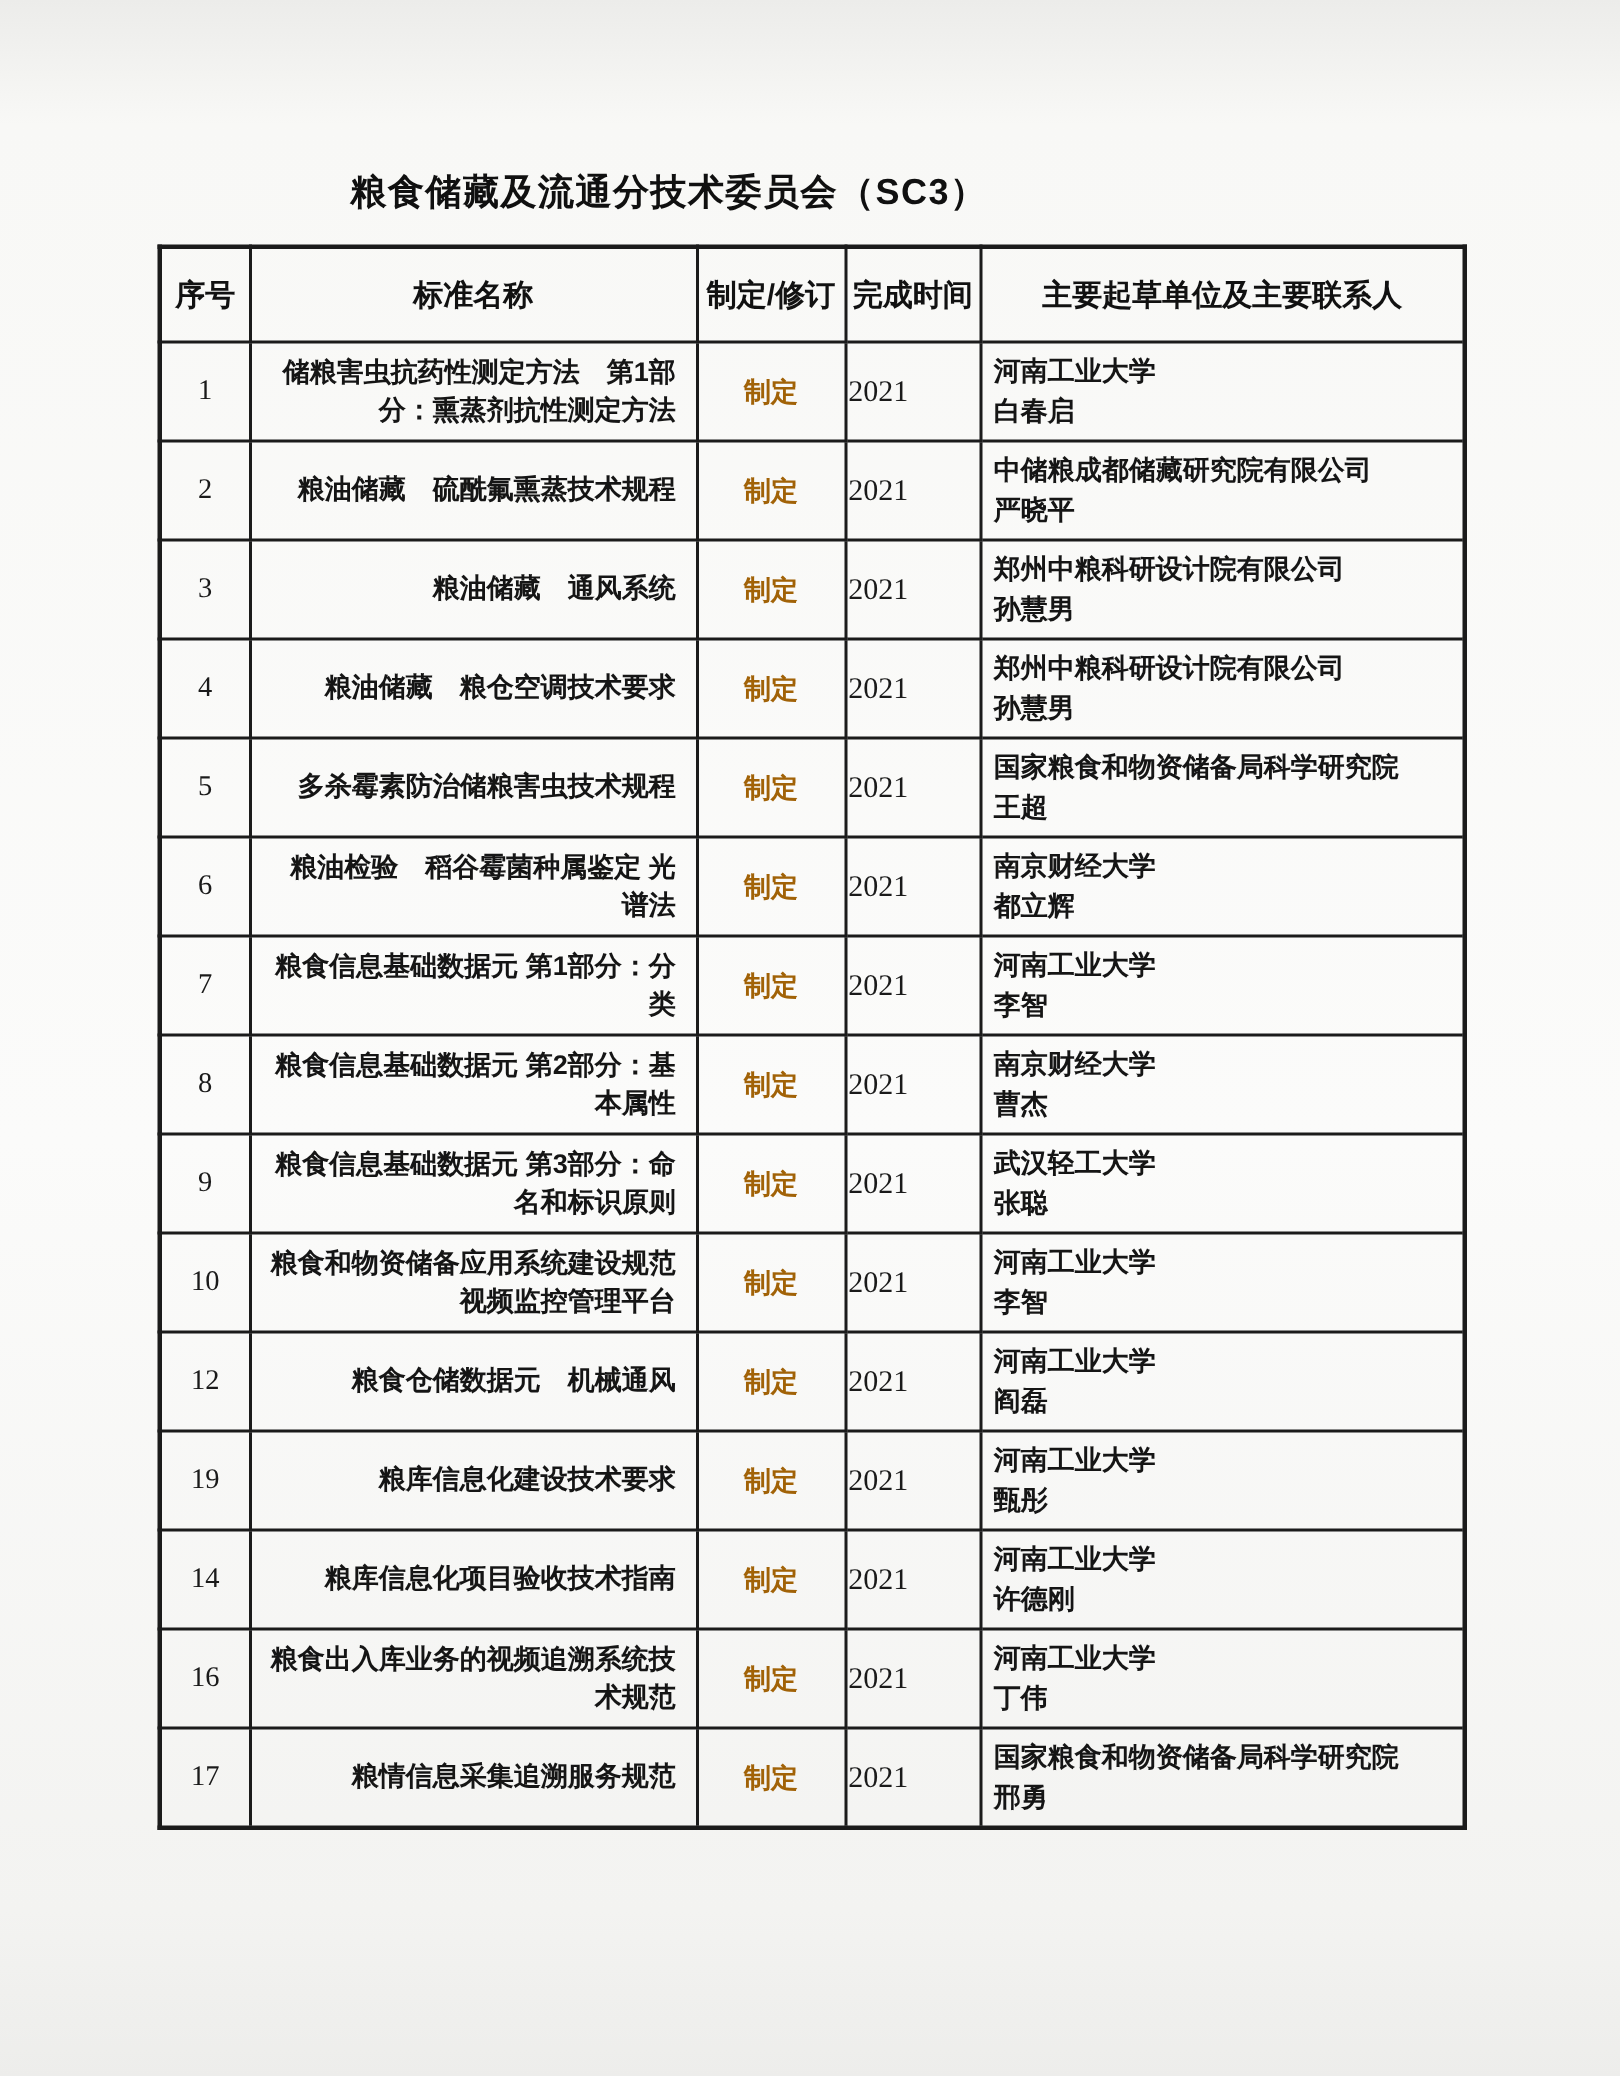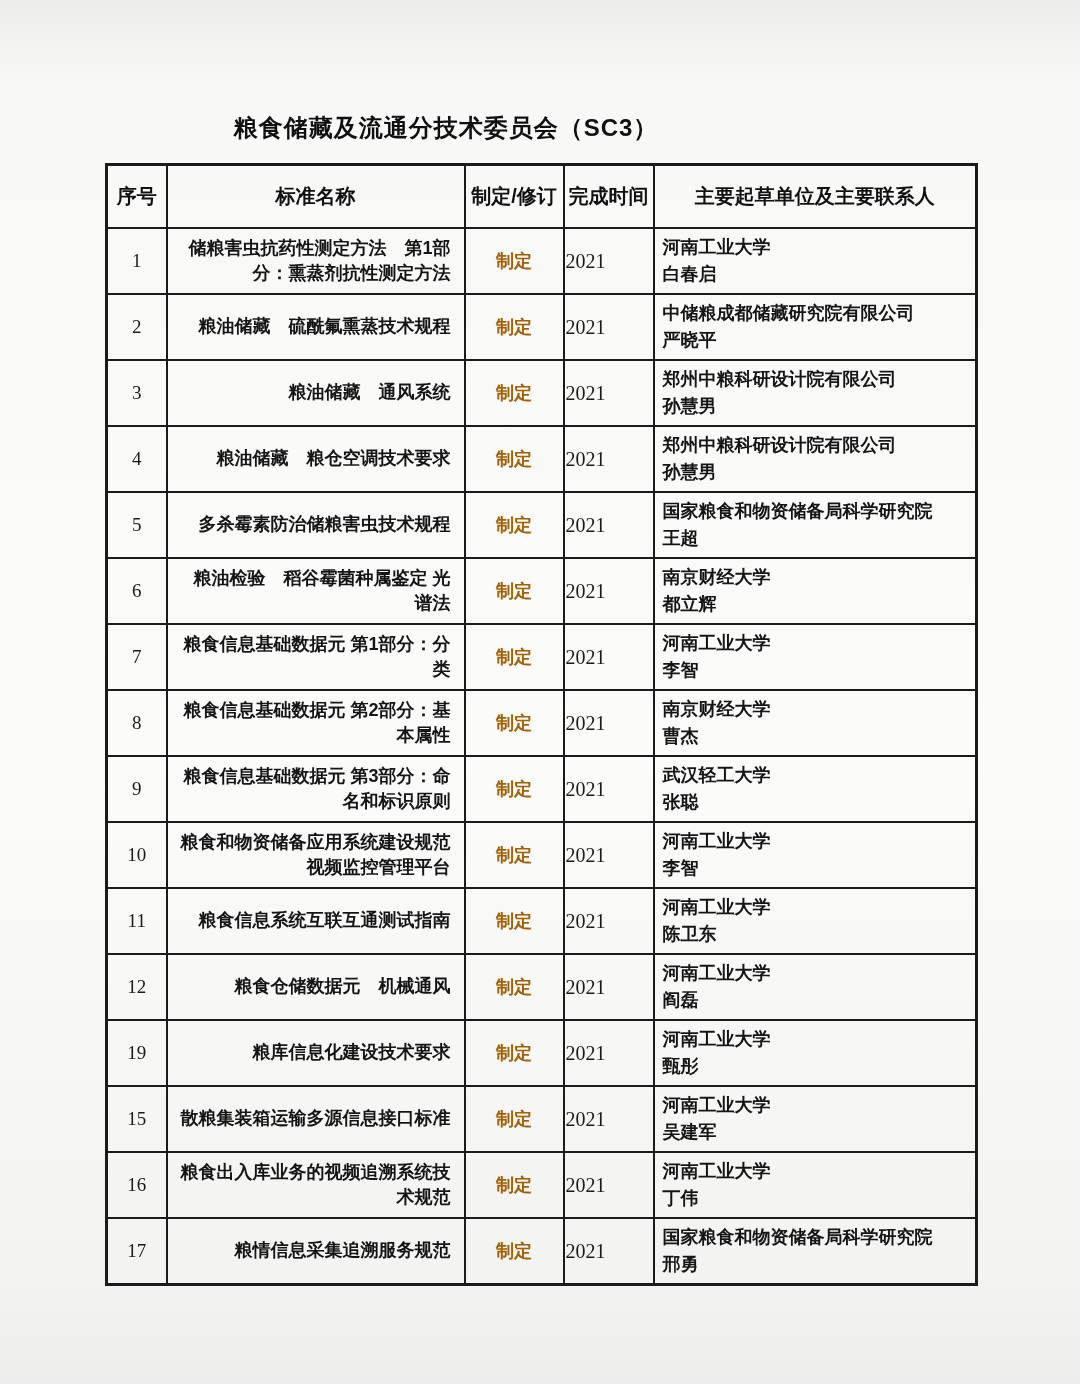--- a/index.html
+++ b/index.html
@@ -188,16 +188,6 @@
           </td>
         </tr>
         <tr>
-          <td class="c-no">11</td>
-          <td class="c-name">粮食信息系统互联互通测试指南</td>
-          <td class="c-type">制定</td>
-          <td class="c-year">2021</td>
-          <td class="c-org">
-            <div class="org-line">河南工业大学</div>
-            <div class="contact-line">陈卫东</div>
-          </td>
-        </tr>
-        <tr>
           <td class="c-no">12</td>
           <td class="c-name">粮食仓储数据元　机械通风</td>
           <td class="c-type">制定</td>

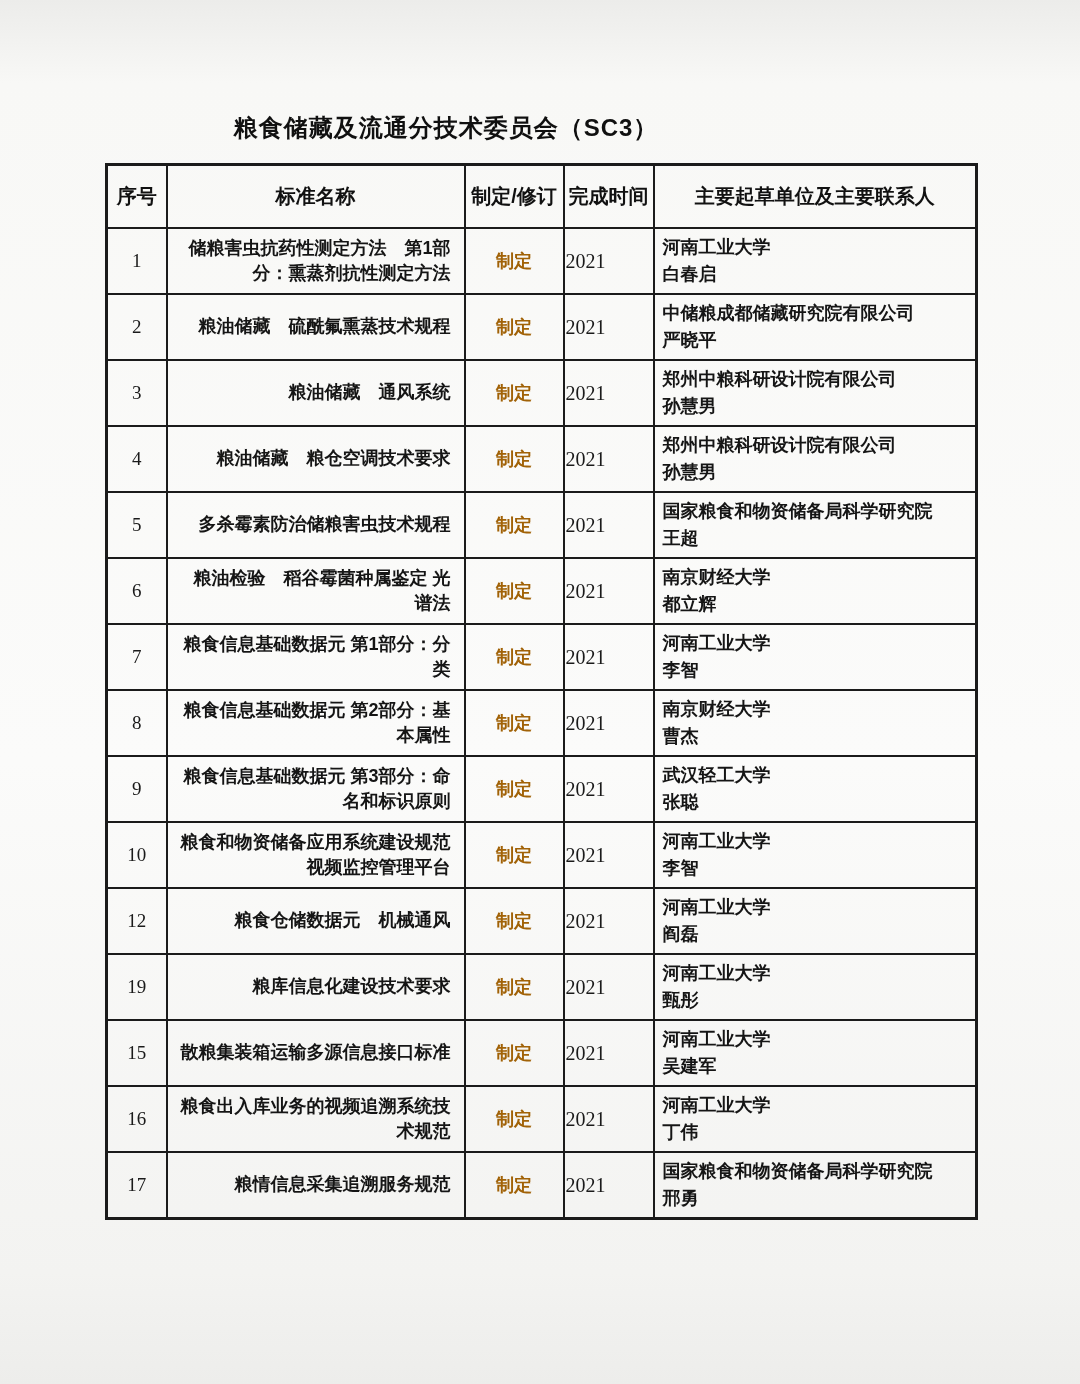--- a/index.html
+++ b/index.html
@@ -208,6 +208,16 @@
           </td>
         </tr>
         <tr>
+          <td class="c-no">14</td>
+          <td class="c-name">粮库信息化项目验收技术指南</td>
+          <td class="c-type">制定</td>
+          <td class="c-year">2021</td>
+          <td class="c-org">
+            <div class="org-line">河南工业大学</div>
+            <div class="contact-line">许德刚</div>
+          </td>
+        </tr>
+        <tr>
           <td class="c-no">15</td>
           <td class="c-name">散粮集装箱运输多源信息接口标准</td>
           <td class="c-type">制定</td>

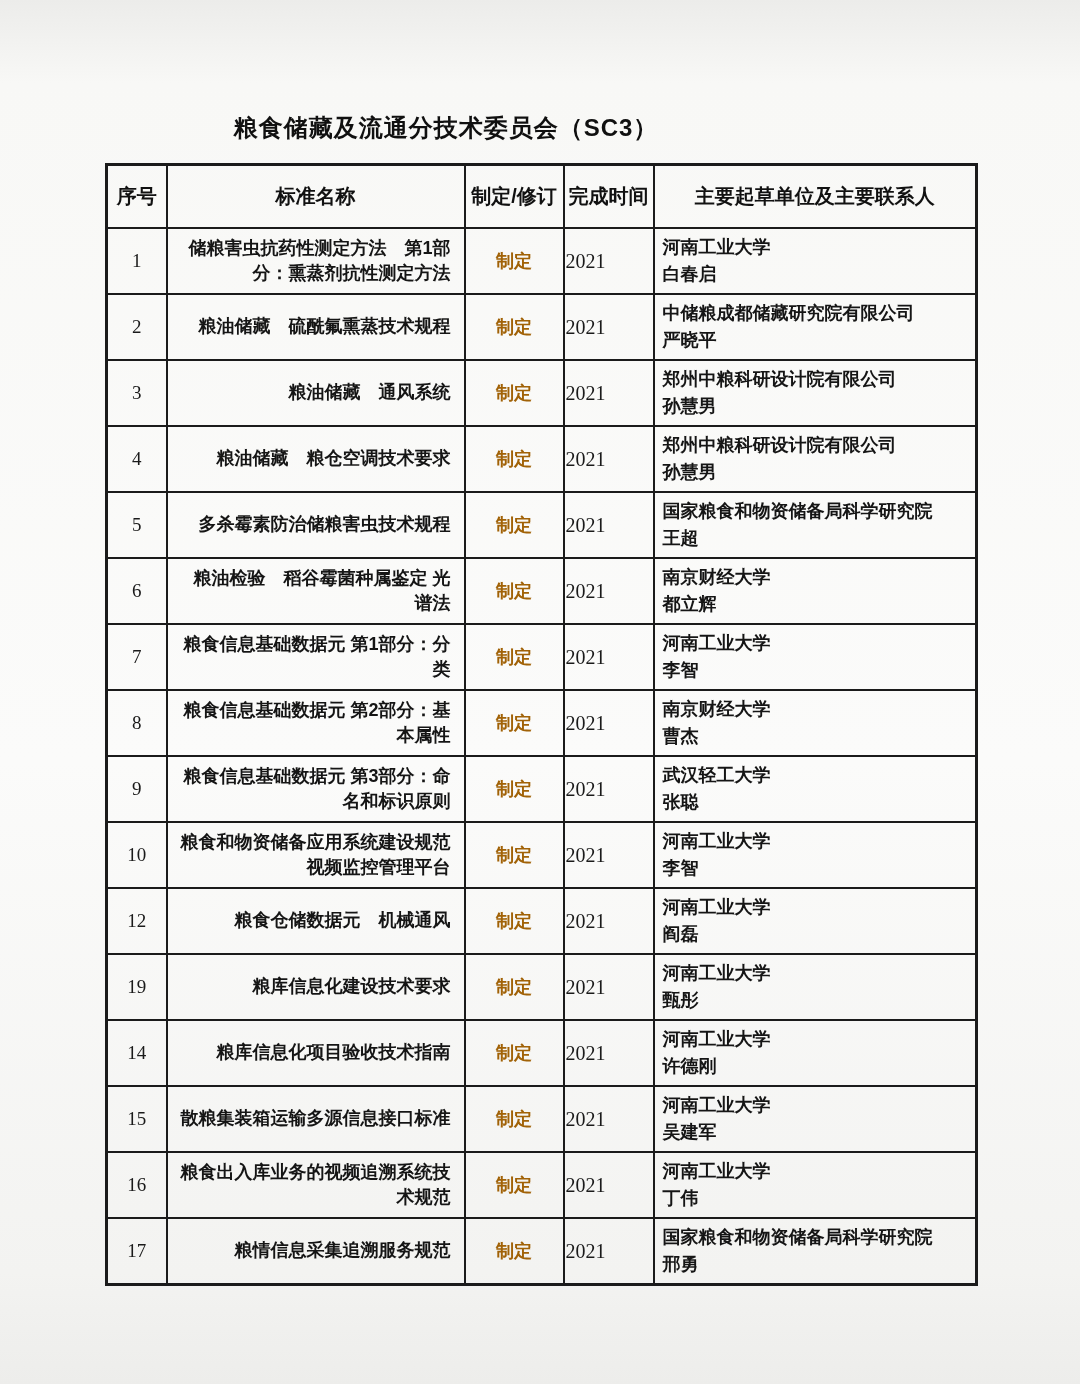--- a/index.html
+++ b/index.html
@@ -218,16 +218,6 @@
           </td>
         </tr>
         <tr>
-          <td class="c-no">15</td>
-          <td class="c-name">散粮集装箱运输多源信息接口标准</td>
-          <td class="c-type">制定</td>
-          <td class="c-year">2021</td>
-          <td class="c-org">
-            <div class="org-line">河南工业大学</div>
-            <div class="contact-line">吴建军</div>
-          </td>
-        </tr>
-        <tr>
           <td class="c-no">16</td>
           <td class="c-name">粮食出入库业务的视频追溯系统技术规范</td>
           <td class="c-type">制定</td>

